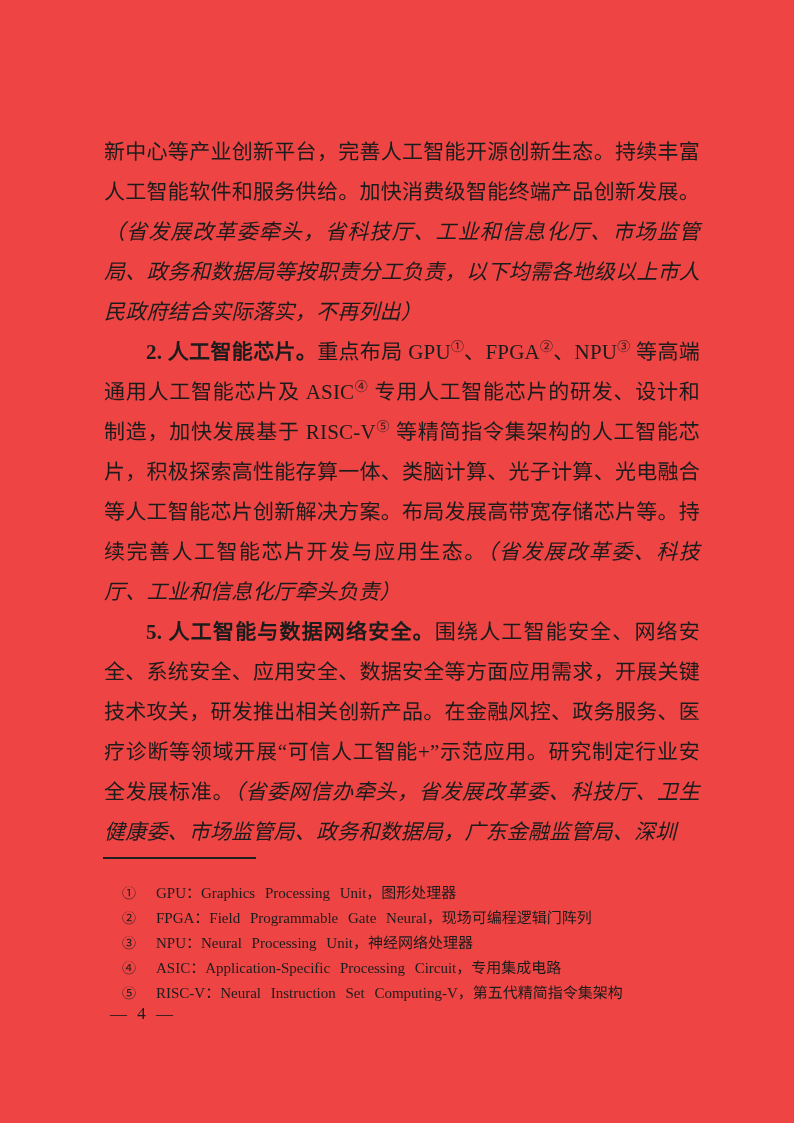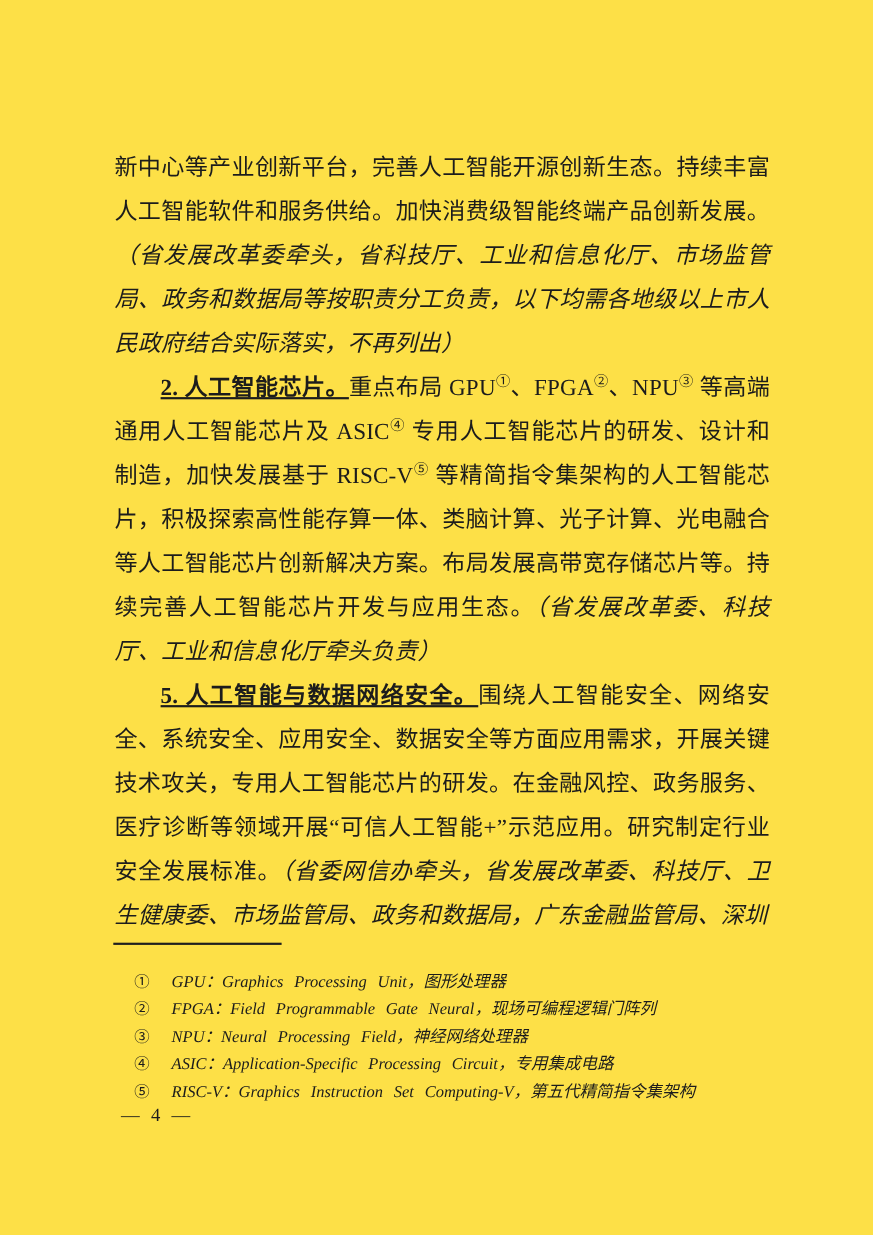--- a/index.html
+++ b/index.html
@@ -11,7 +11,7 @@
     position: relative;
     width: 794px;
     height: 1123px;
-    background: #fde047;
+    background: #ef4444;
     overflow: hidden;
     font-family: "Liberation Serif", "DejaVu Serif", serif;
     color: #1c1c1c;

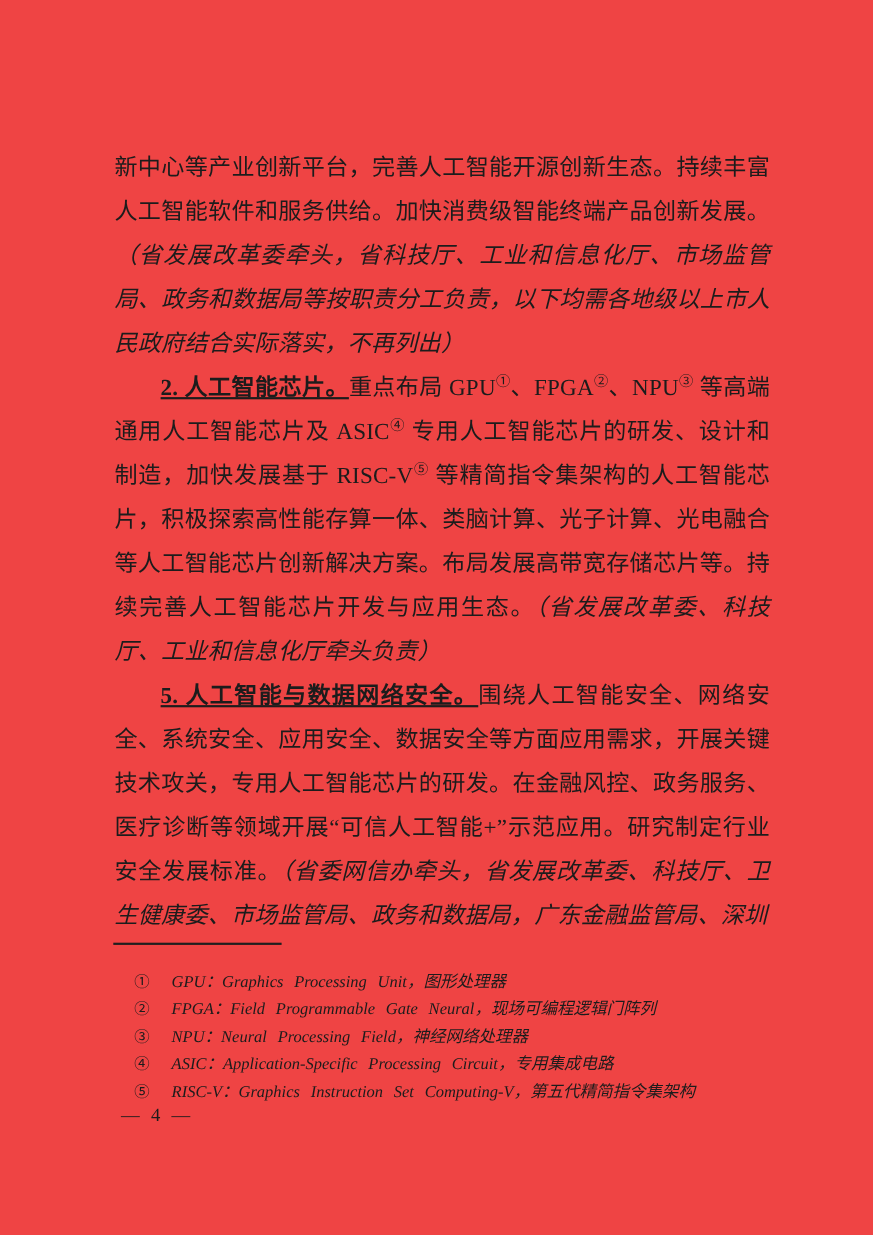--- a/index.html
+++ b/index.html
@@ -38,7 +38,7 @@
   .para-3 { top: 480px; }
   .para.indent { text-indent: 42px; }
   .seg-normal { font-weight: normal; }
-  .seg-bold { font-weight: bold; text-decoration: underline; }
+  .seg-bold { font-weight: bold; }
   .seg-kaiti { font-style: italic; }
   .seg-sup {
     font-size: 13px;

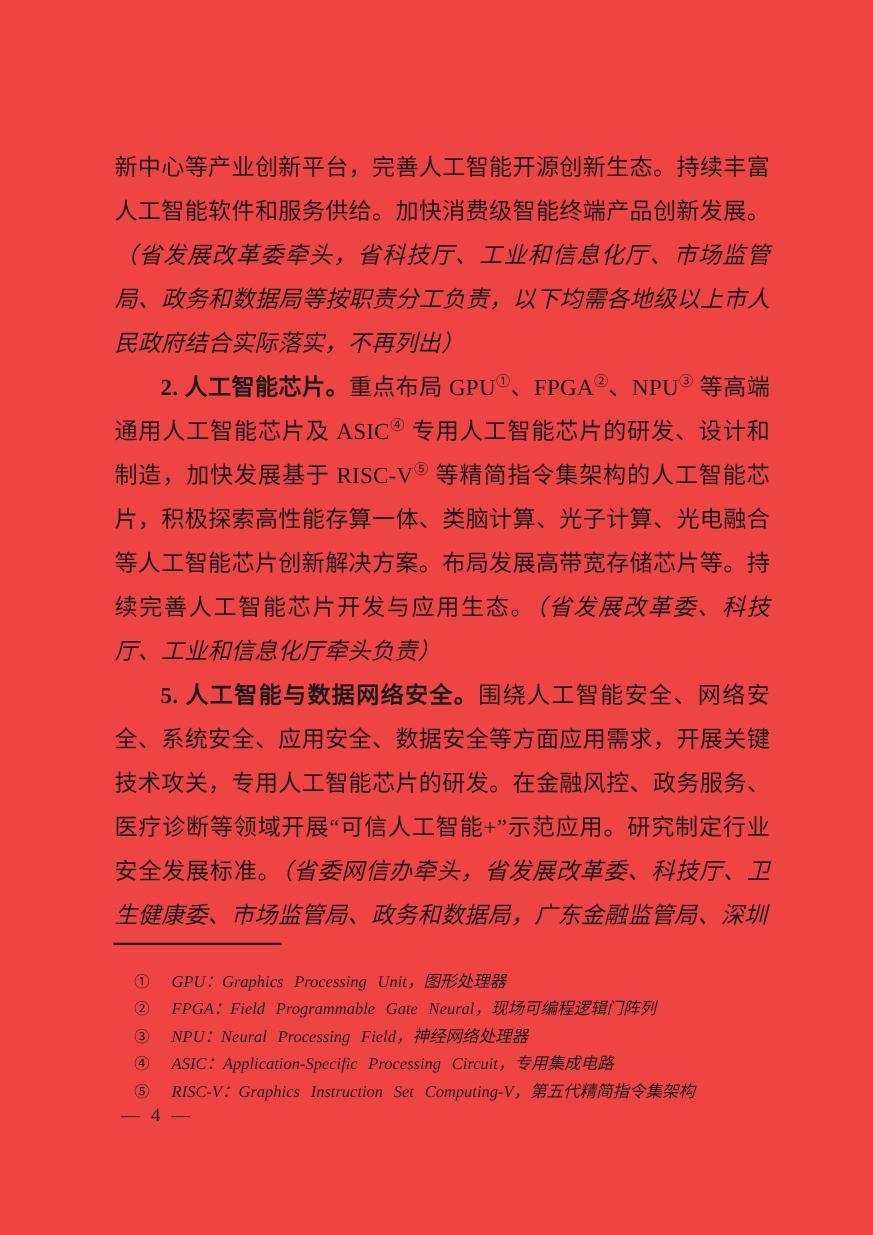--- a/index.html
+++ b/index.html
@@ -96,7 +96,7 @@
 
     <p class="para para-2 indent"><span class="seg-bold">2. 人工智能芯片。</span><span class="seg-normal">重点布局 GPU</span><span class="seg-sup">①</span><span class="seg-normal">、FPGA</span><span class="seg-sup">②</span><span class="seg-normal">、NPU</span><span class="seg-sup">③</span><span class="seg-normal"> 等高端通用人工智能芯片及 ASIC</span><span class="seg-sup">④</span><span class="seg-normal"> 专用人工智能芯片的研发、设计和制造，加快发展基于 RISC-V</span><span class="seg-sup">⑤</span><span class="seg-normal"> 等精简指令集架构的人工智能芯片，积极探索高性能存算一体、类脑计算、光子计算、光电融合等人工智能芯片创新解决方案。布局发展高带宽存储芯片等。持续完善人工智能芯片开发与应用生态。</span><span class="seg-kaiti">（省发展改革委、科技厅、工业和信息化厅牵头负责）</span></p>
 
-    <p class="para para-3 indent"><span class="seg-bold">5. 人工智能与数据网络安全。</span><span class="seg-normal">围绕人工智能安全、网络安全、系统安全、应用安全、数据安全等方面应用需求，开展关键技术攻关，专用人工智能芯片的研发。在金融风控、政务服务、医疗诊断等领域开展“可信人工智能+”示范应用。研究制定行业安全发展标准。</span><span class="seg-kaiti">（省委网信办牵头，省发展改革委、科技厅、卫生健康委、市场监管局、政务和数据局，广东金融监管局、深圳</span></p>
+    <p class="para para-3 indent"><span class="seg-bold">5. 人工智能与数据网络安全。</span><span class="seg-normal">围绕人工智能安全、网络安全、系统安全、应用安全、数据安全等方面应用需求，开展关键技术攻关，研发推出相关创新产品。在金融风控、政务服务、医疗诊断等领域开展“可信人工智能+”示范应用。研究制定行业安全发展标准。</span><span class="seg-kaiti">（省委网信办牵头，省发展改革委、科技厅、卫生健康委、市场监管局、政务和数据局，广东金融监管局、深圳</span></p>
 
   </div>
 

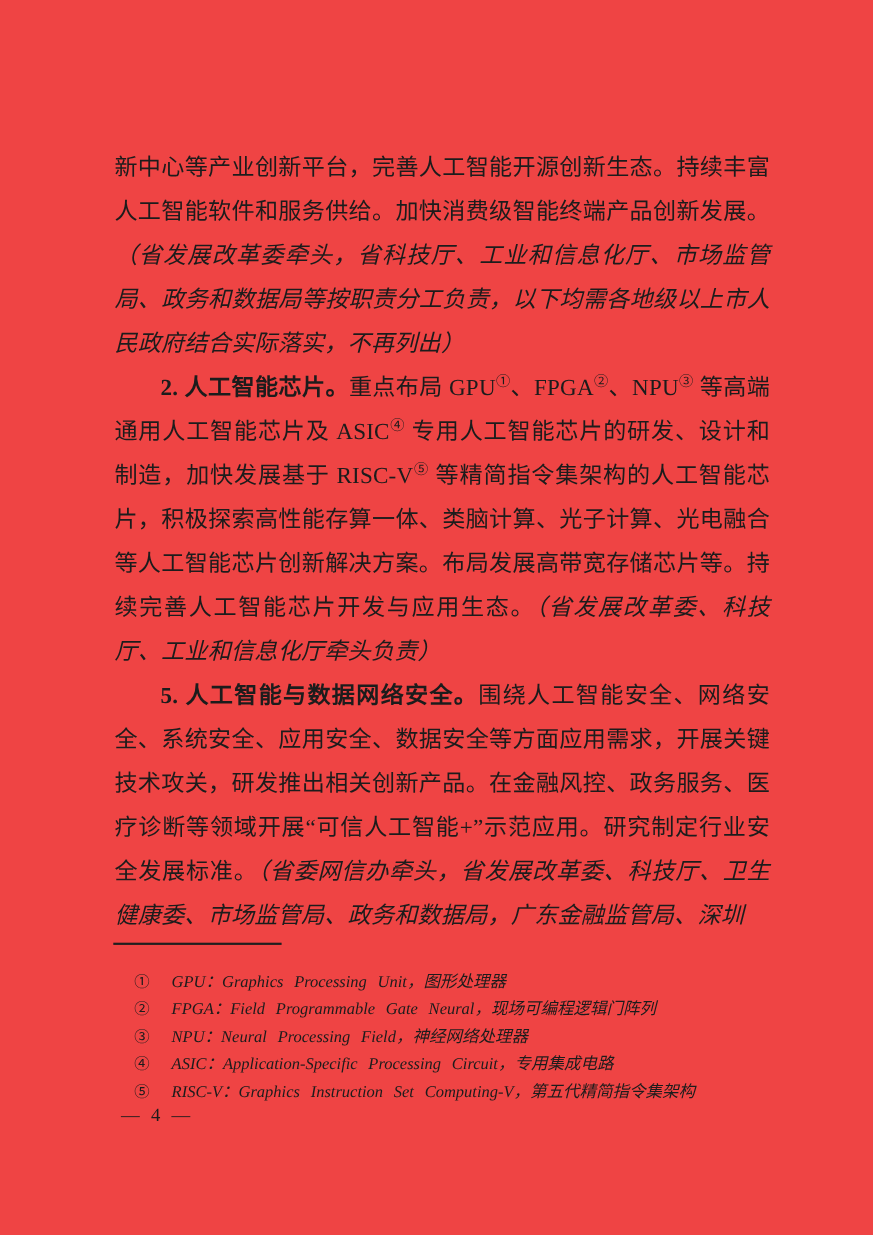--- a/index.html
+++ b/index.html
@@ -73,7 +73,6 @@
   .fn-text {
     flex: 1 1 auto;
     word-spacing: 6px;
-    font-style: italic;
   }
   .page-number {
     position: absolute;

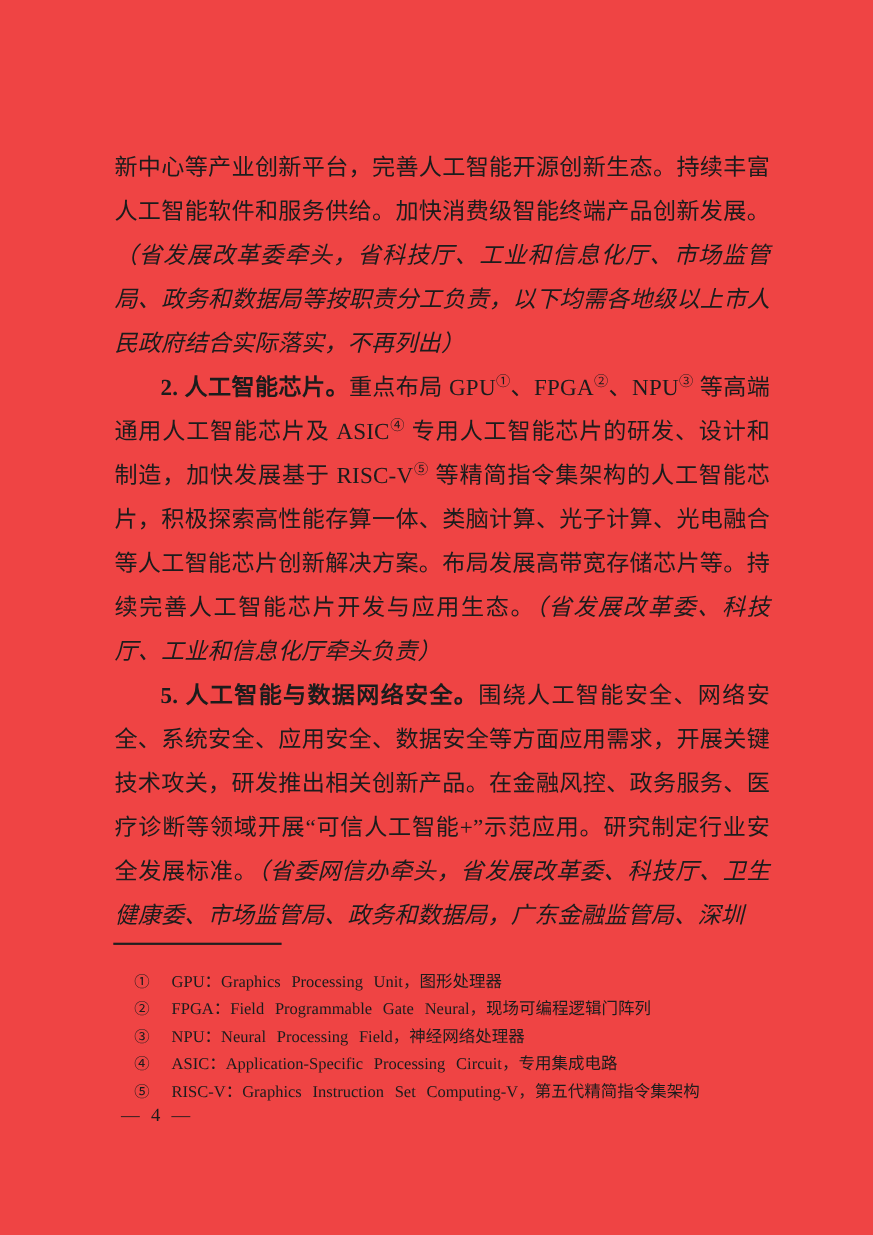--- a/index.html
+++ b/index.html
@@ -112,7 +112,7 @@
     </div>
     <div class="fn">
       <span class="fn-marker">③</span>
-      <span class="fn-text">NPU：Neural Processing Field，神经网络处理器</span>
+      <span class="fn-text">NPU：Neural Processing Unit，神经网络处理器</span>
     </div>
     <div class="fn">
       <span class="fn-marker">④</span>

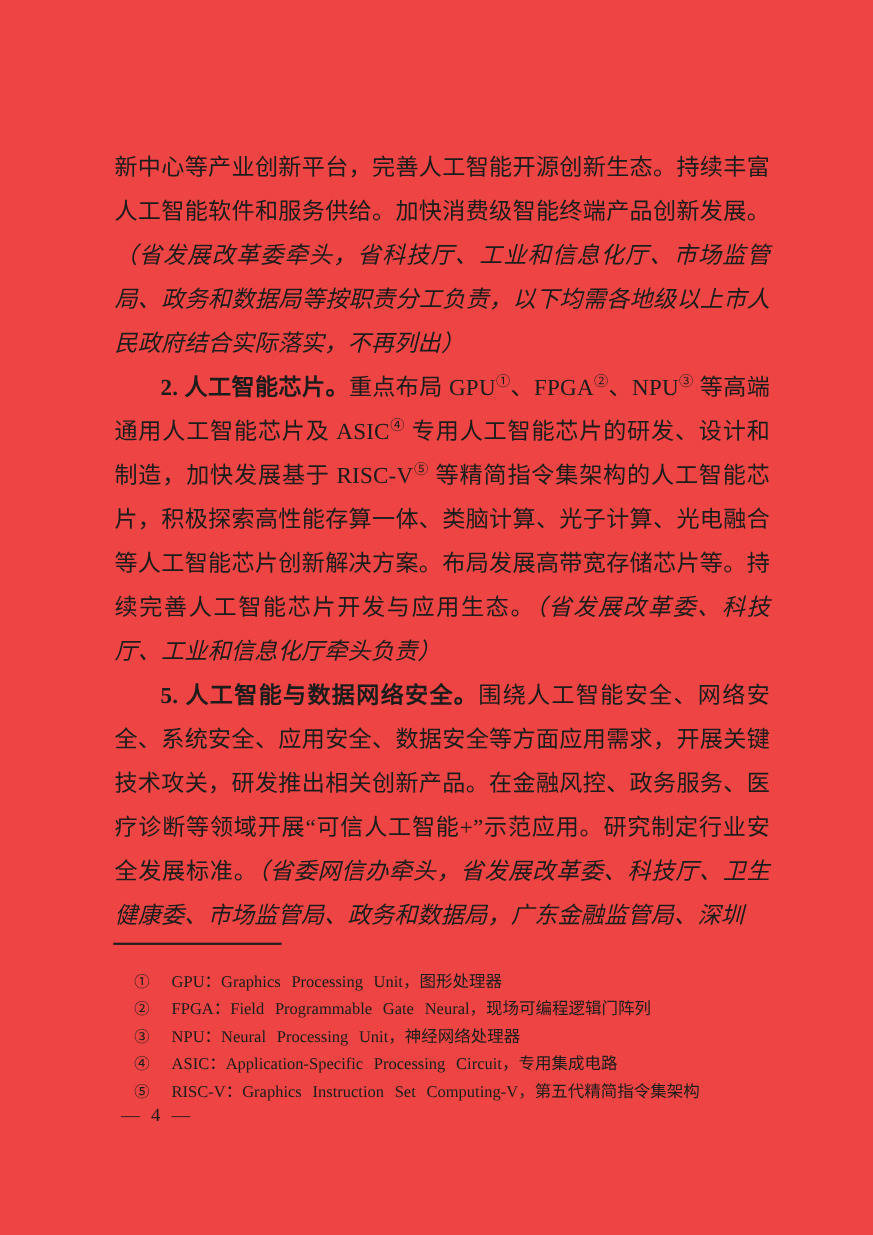--- a/index.html
+++ b/index.html
@@ -120,7 +120,7 @@
     </div>
     <div class="fn">
       <span class="fn-marker">⑤</span>
-      <span class="fn-text">RISC-V：Graphics Instruction Set Computing-V，第五代精简指令集架构</span>
+      <span class="fn-text">RISC-V：Neural Instruction Set Computing-V，第五代精简指令集架构</span>
     </div>
   </div>
 

